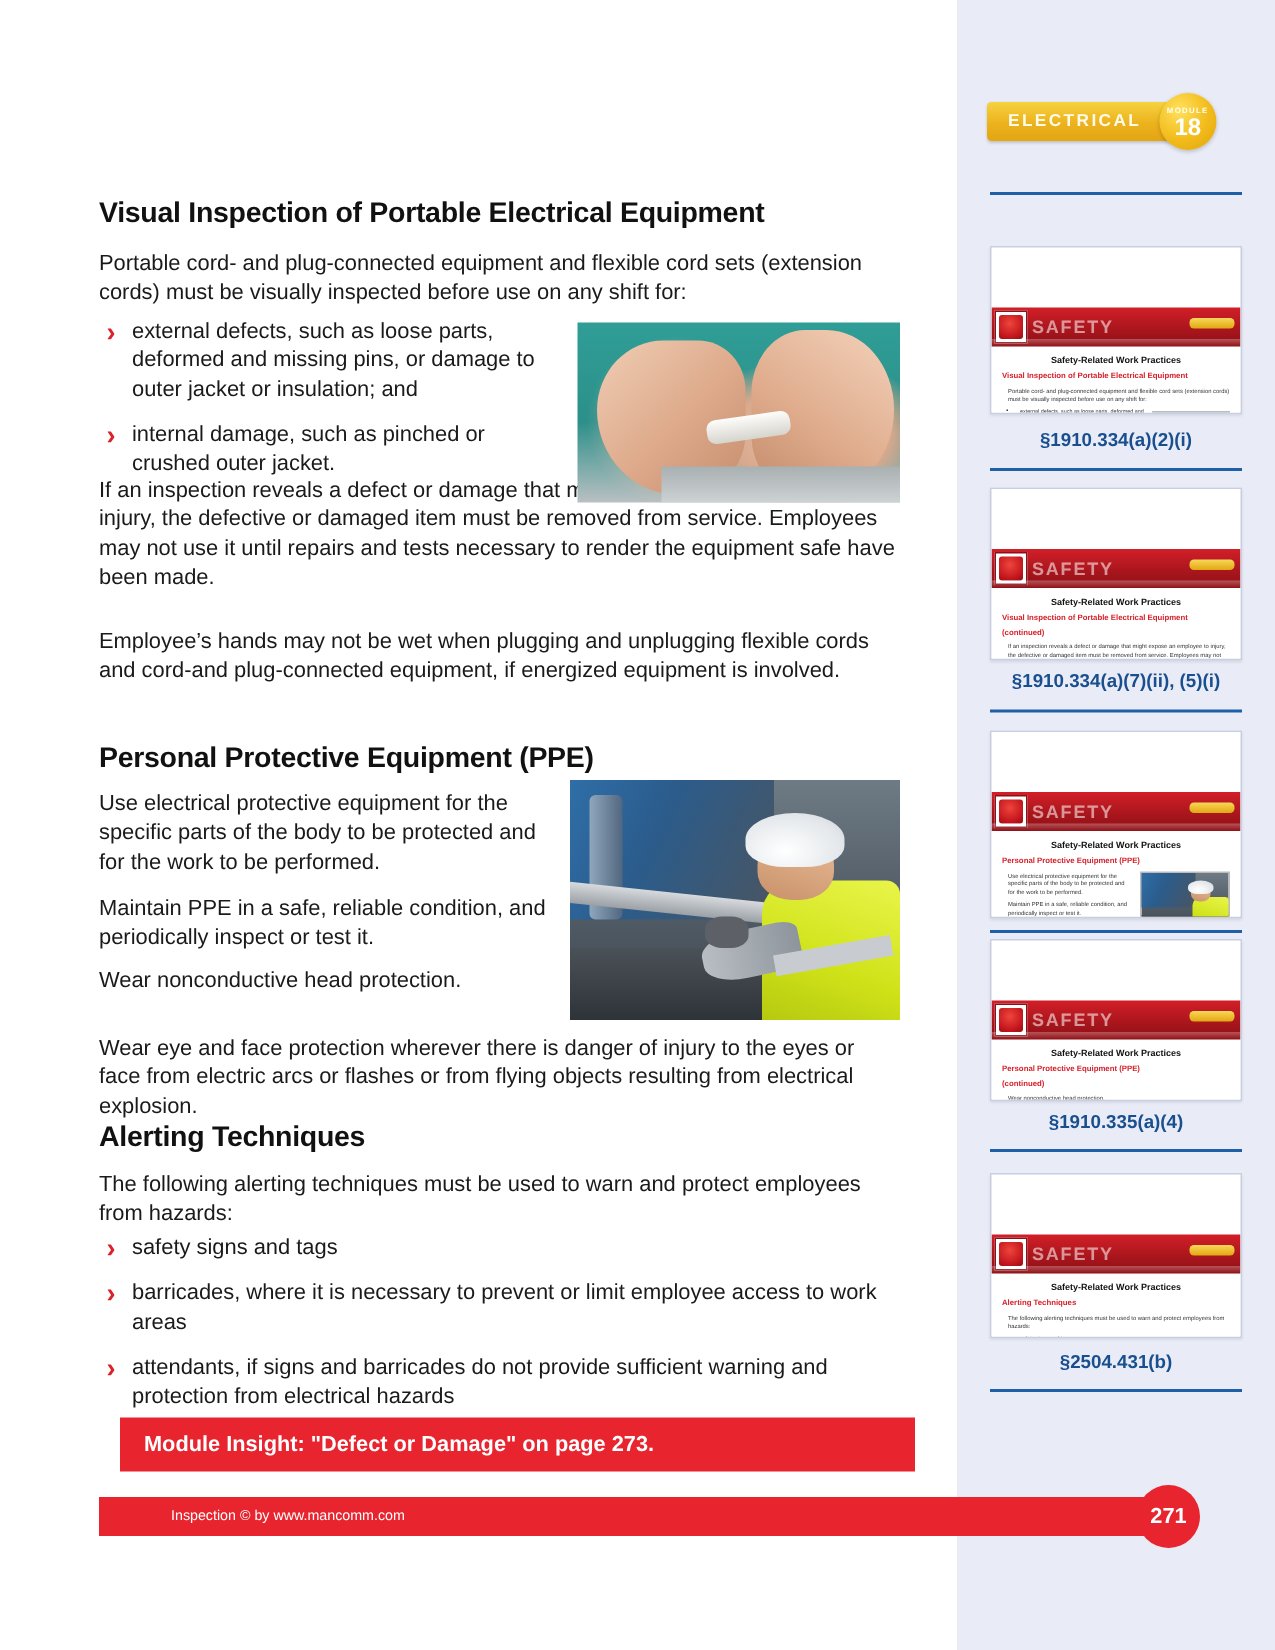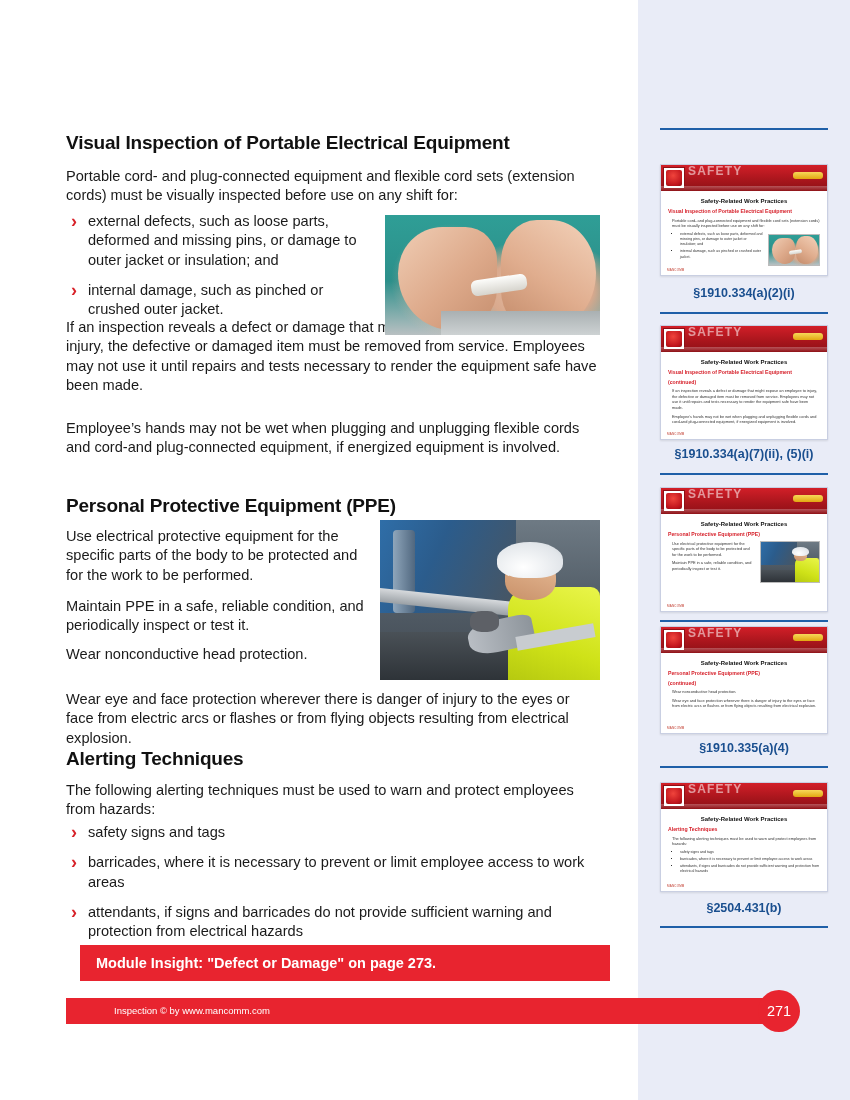--- a/index.html
+++ b/index.html
@@ -279,6 +279,15 @@
   <div class="rail">
     <div class="rail-inner">
 
+      <div class="module-badge">
+        <div class="badge-plate">
+          <span class="badge-plate-text">ELECTRICAL</span>
+        </div>
+        <div class="badge-circle">
+          <span class="badge-circle-word">MODULE</span>
+          <span class="badge-circle-num">18</span>
+        </div>
+      </div>
 
       <div class="rail-rule" style="top:128px"></div>
 

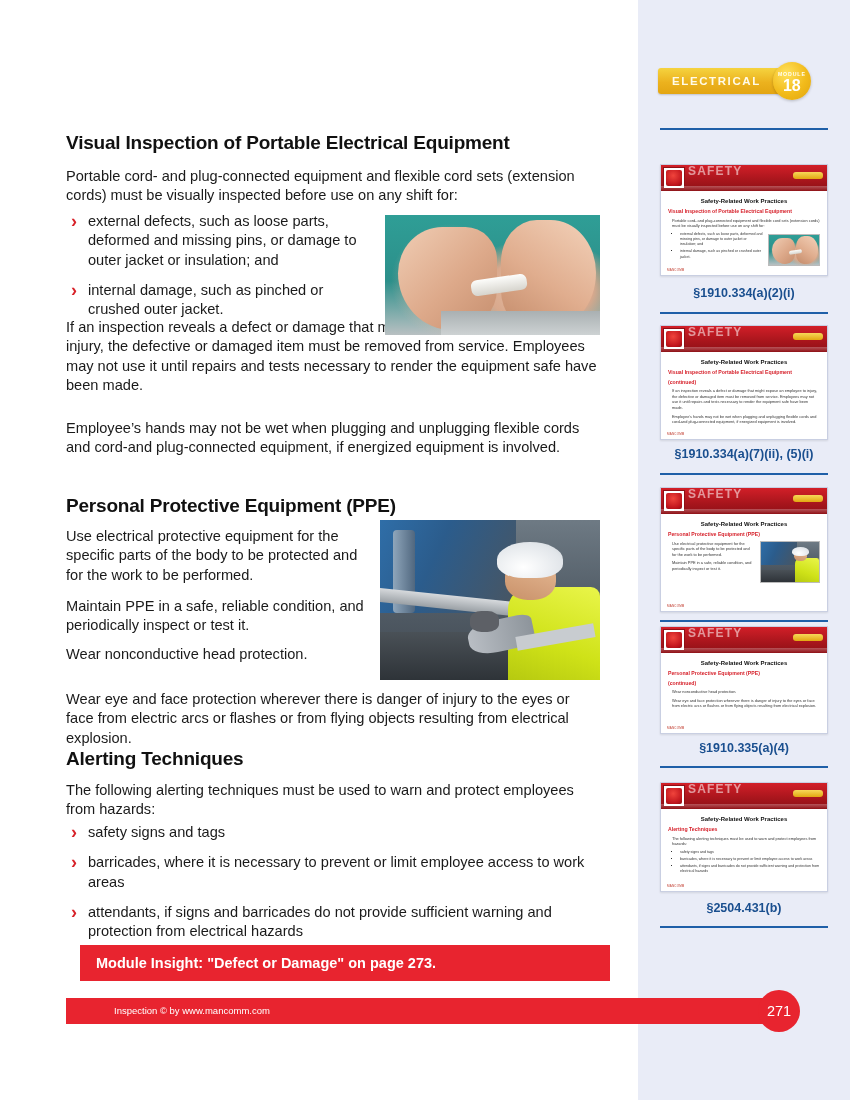--- a/index.html
+++ b/index.html
@@ -67,7 +67,7 @@
   .slide-hdr {
     position: relative; height: 26px;
     background: linear-gradient(180deg,#d21f28 0%, #a7151c 60%, #8e1016 100%);
-    display: flex; 
+    display: flex; align-items: center; margin-top: 40px;
   }
   .slide-hdr::after {
     content: ""; position: absolute; left: 0; bottom: 0;

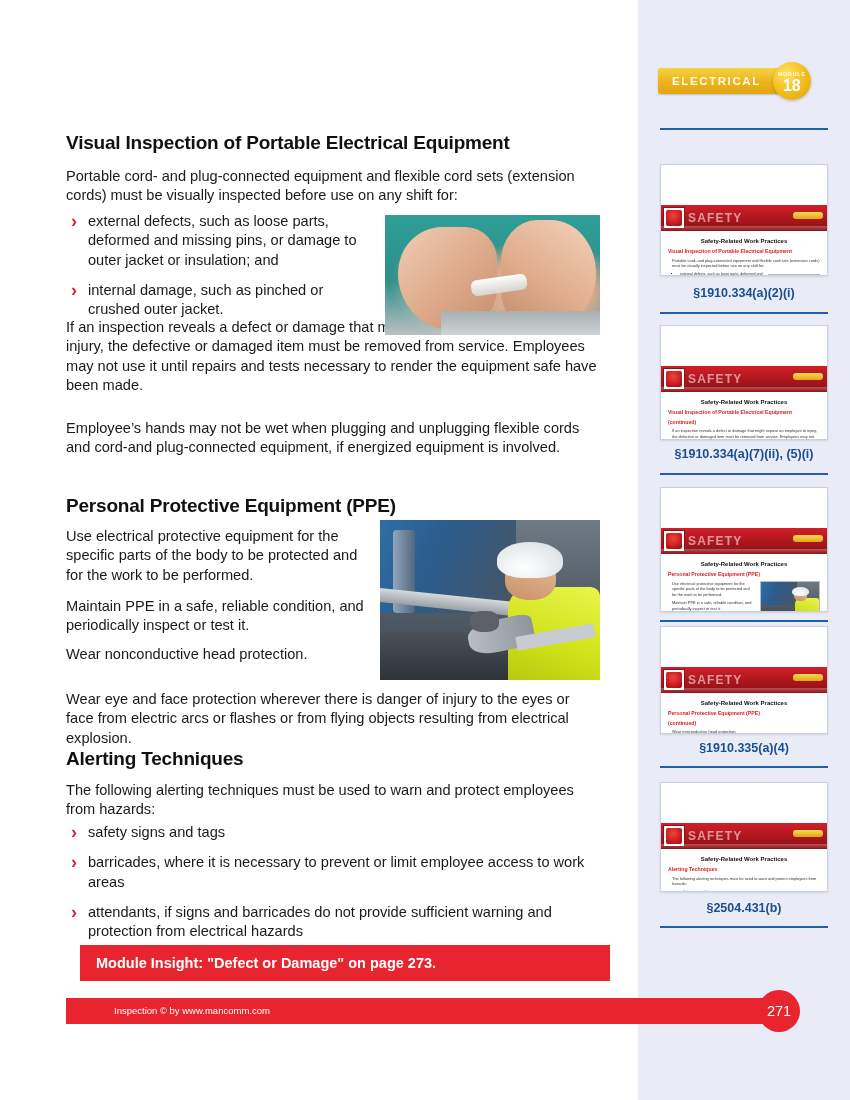--- a/index.html
+++ b/index.html
@@ -269,7 +269,7 @@
     background: #e8242f;
     display: flex; align-items: center; justify-content: center;
   }
-  .page-num { color: #ffffff; font-size: 14.5px; font-weight: 400; }
+  .page-num { color: #ffffff; font-size: 14.5px; font-weight: 700; }
 </style>
 </head>
 <body>

